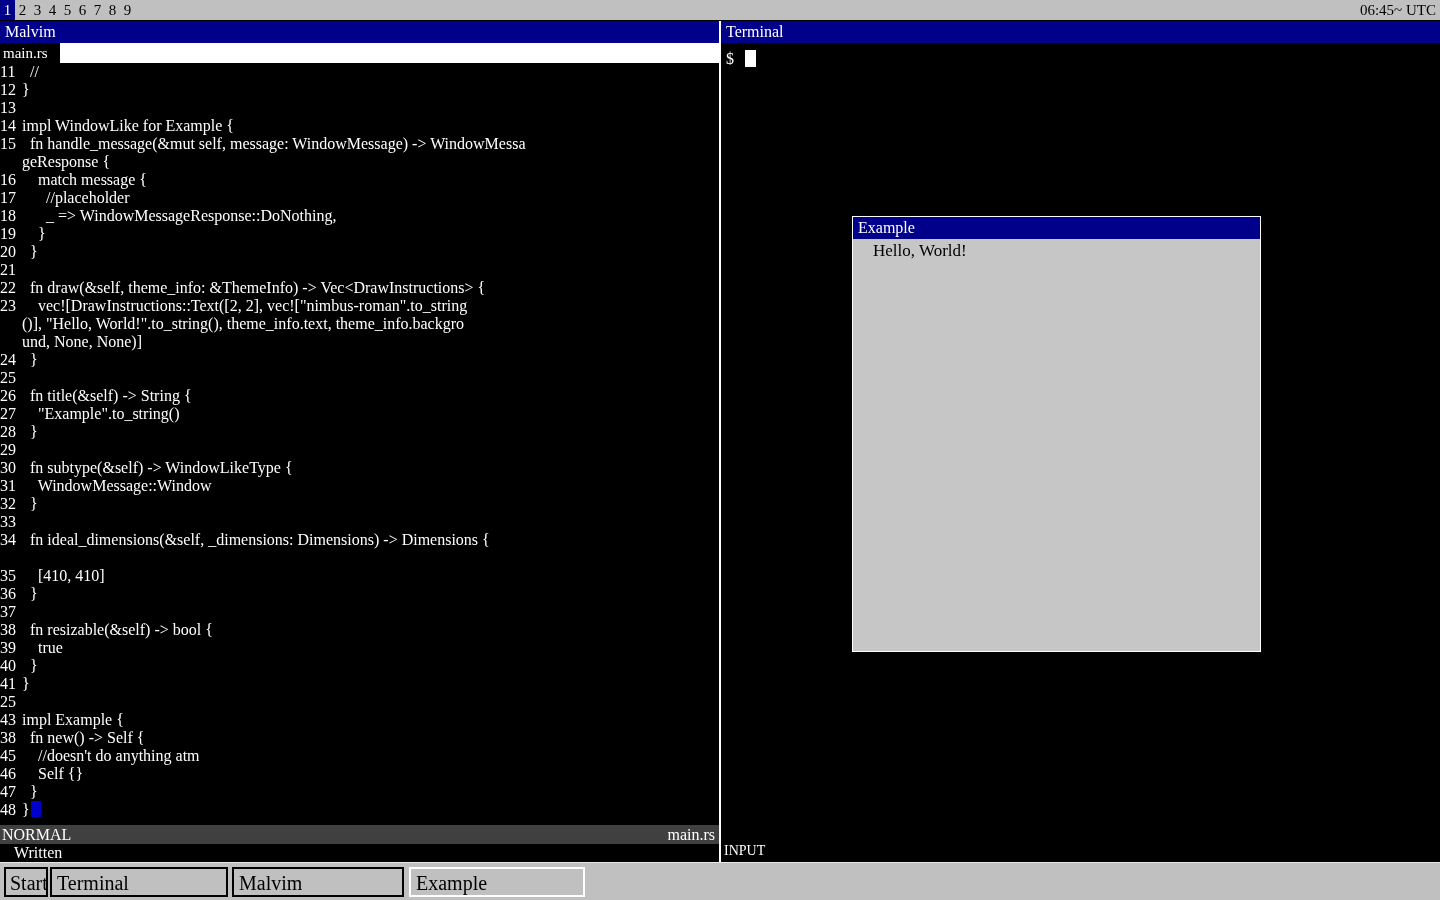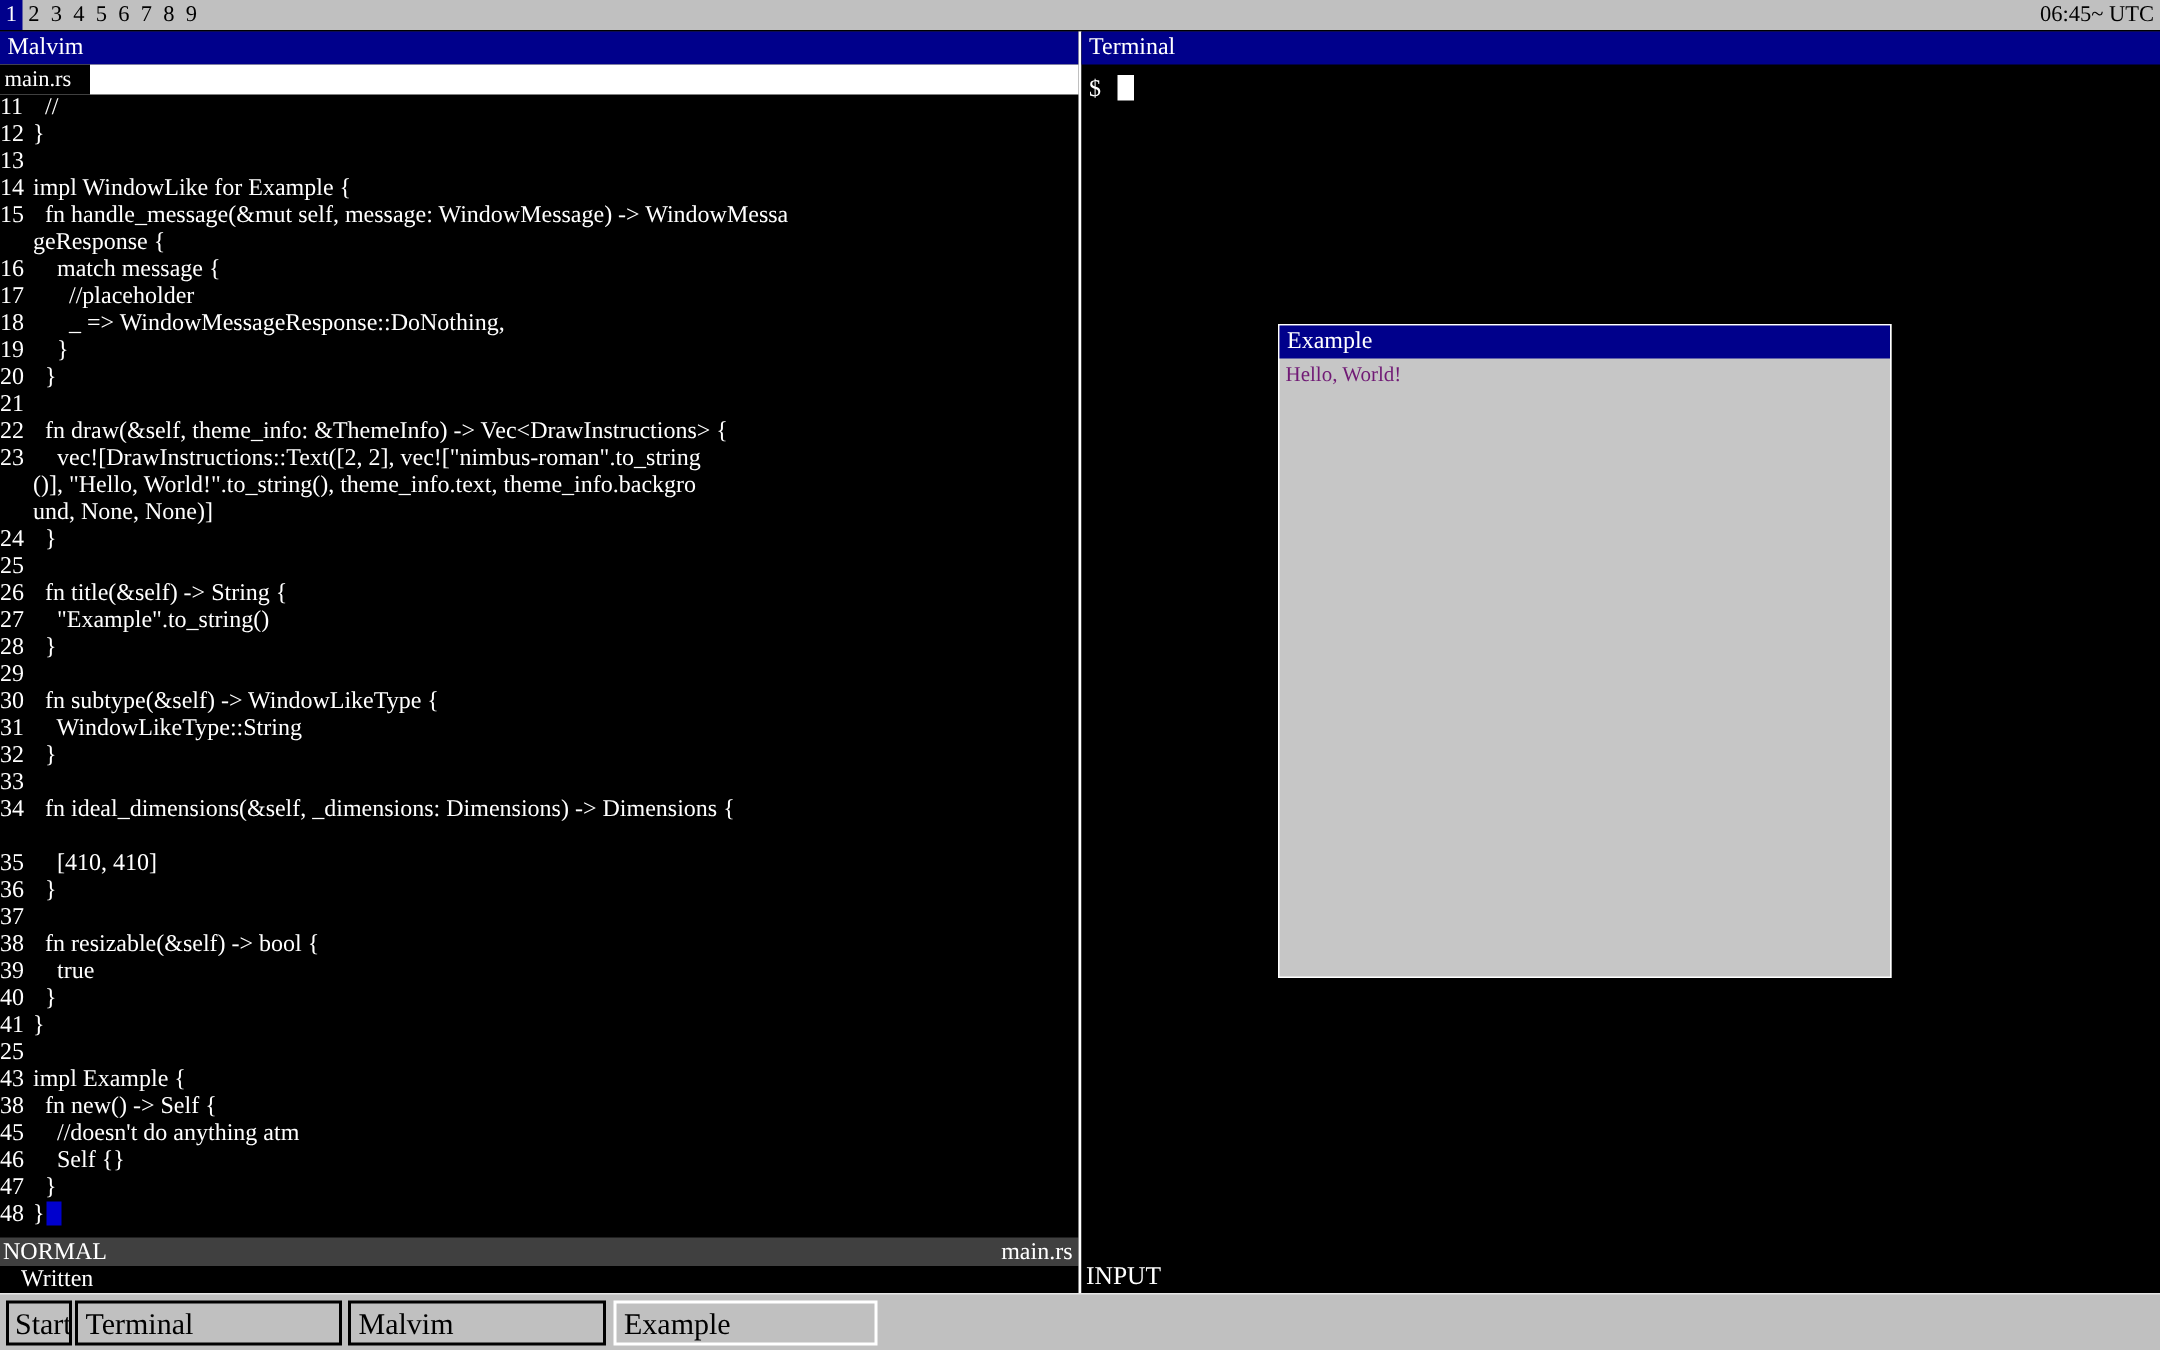--- a/index.html
+++ b/index.html
@@ -70,7 +70,7 @@
     border:1px solid #fff;box-sizing:border-box;background:#c6c6c6;
   }
   .example-body{
-    padding:2px 4px;font-size:14px;color:#701a75;line-height:20px;
+    padding:2px 20px;font-size:17px;color:#000000;line-height:20px;
   }
   
   .taskbar{

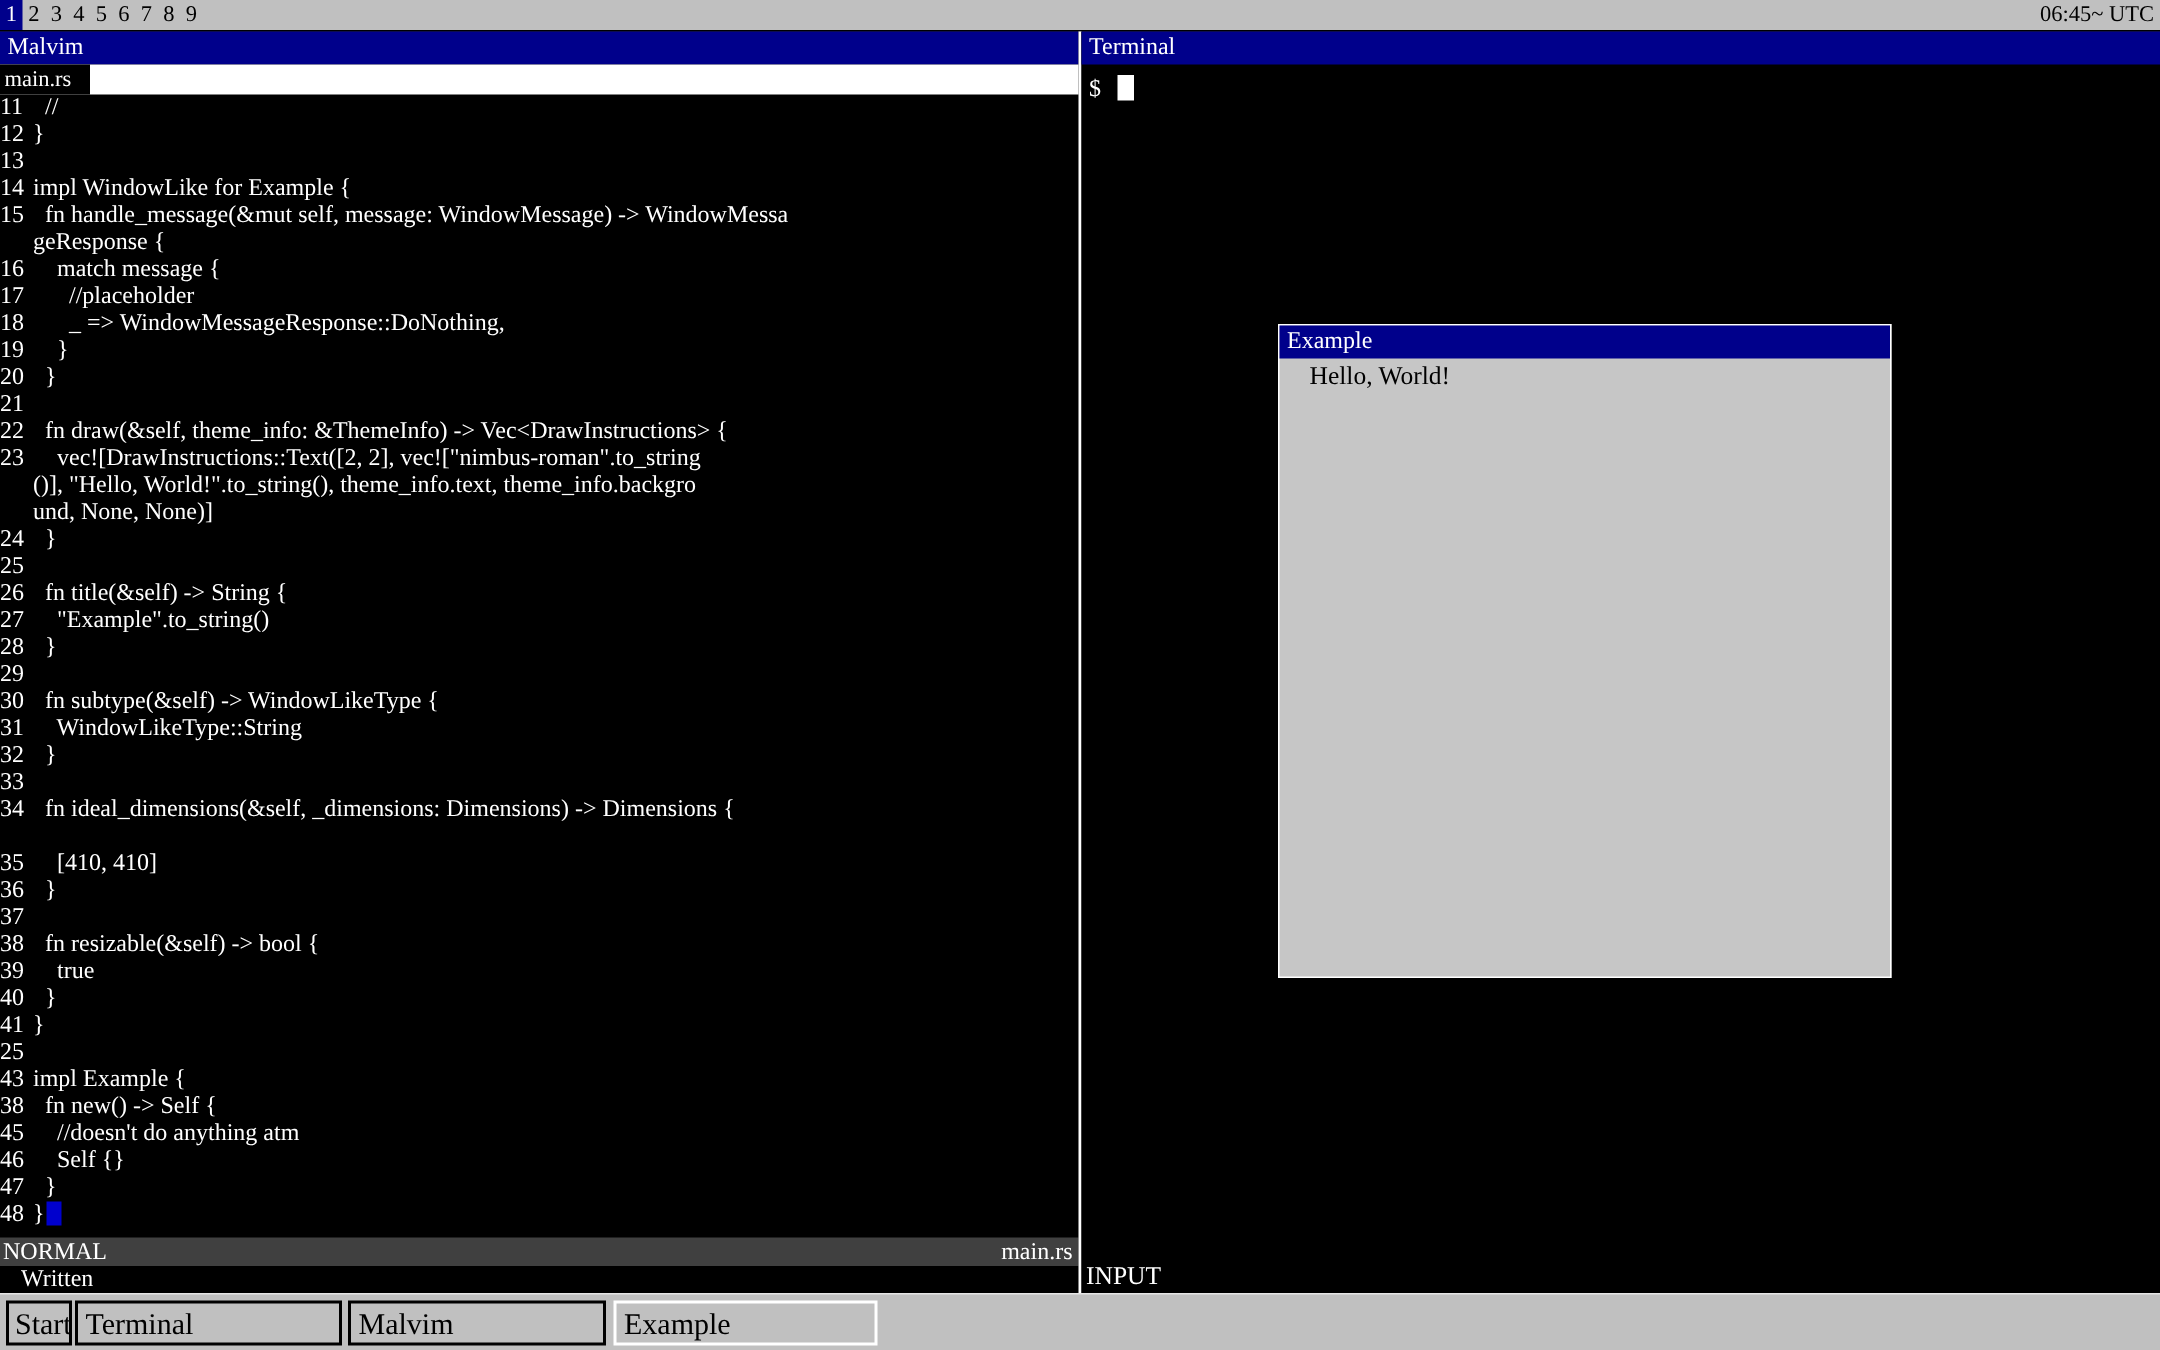--- a/index.html
+++ b/index.html
@@ -135,7 +135,7 @@
       <div class="code-row"><span class="lnum">28</span><span class="ltext">  }</span></div>
       <div class="code-row"><span class="lnum">29</span><span class="ltext"></span></div>
       <div class="code-row"><span class="lnum">30</span><span class="ltext">  fn subtype(&amp;self) -&gt; WindowLikeType {</span></div>
-      <div class="code-row"><span class="lnum">31</span><span class="ltext">    WindowLikeType::String</span></div>
+      <div class="code-row"><span class="lnum">31</span><span class="ltext">    WindowMessage::Window</span></div>
       <div class="code-row"><span class="lnum">32</span><span class="ltext">  }</span></div>
       <div class="code-row"><span class="lnum">33</span><span class="ltext"></span></div>
       <div class="code-row"><span class="lnum">34</span><span class="ltext">  fn ideal_dimensions(&amp;self, _dimensions: Dimensions) -&gt; Dimensions {</span></div>

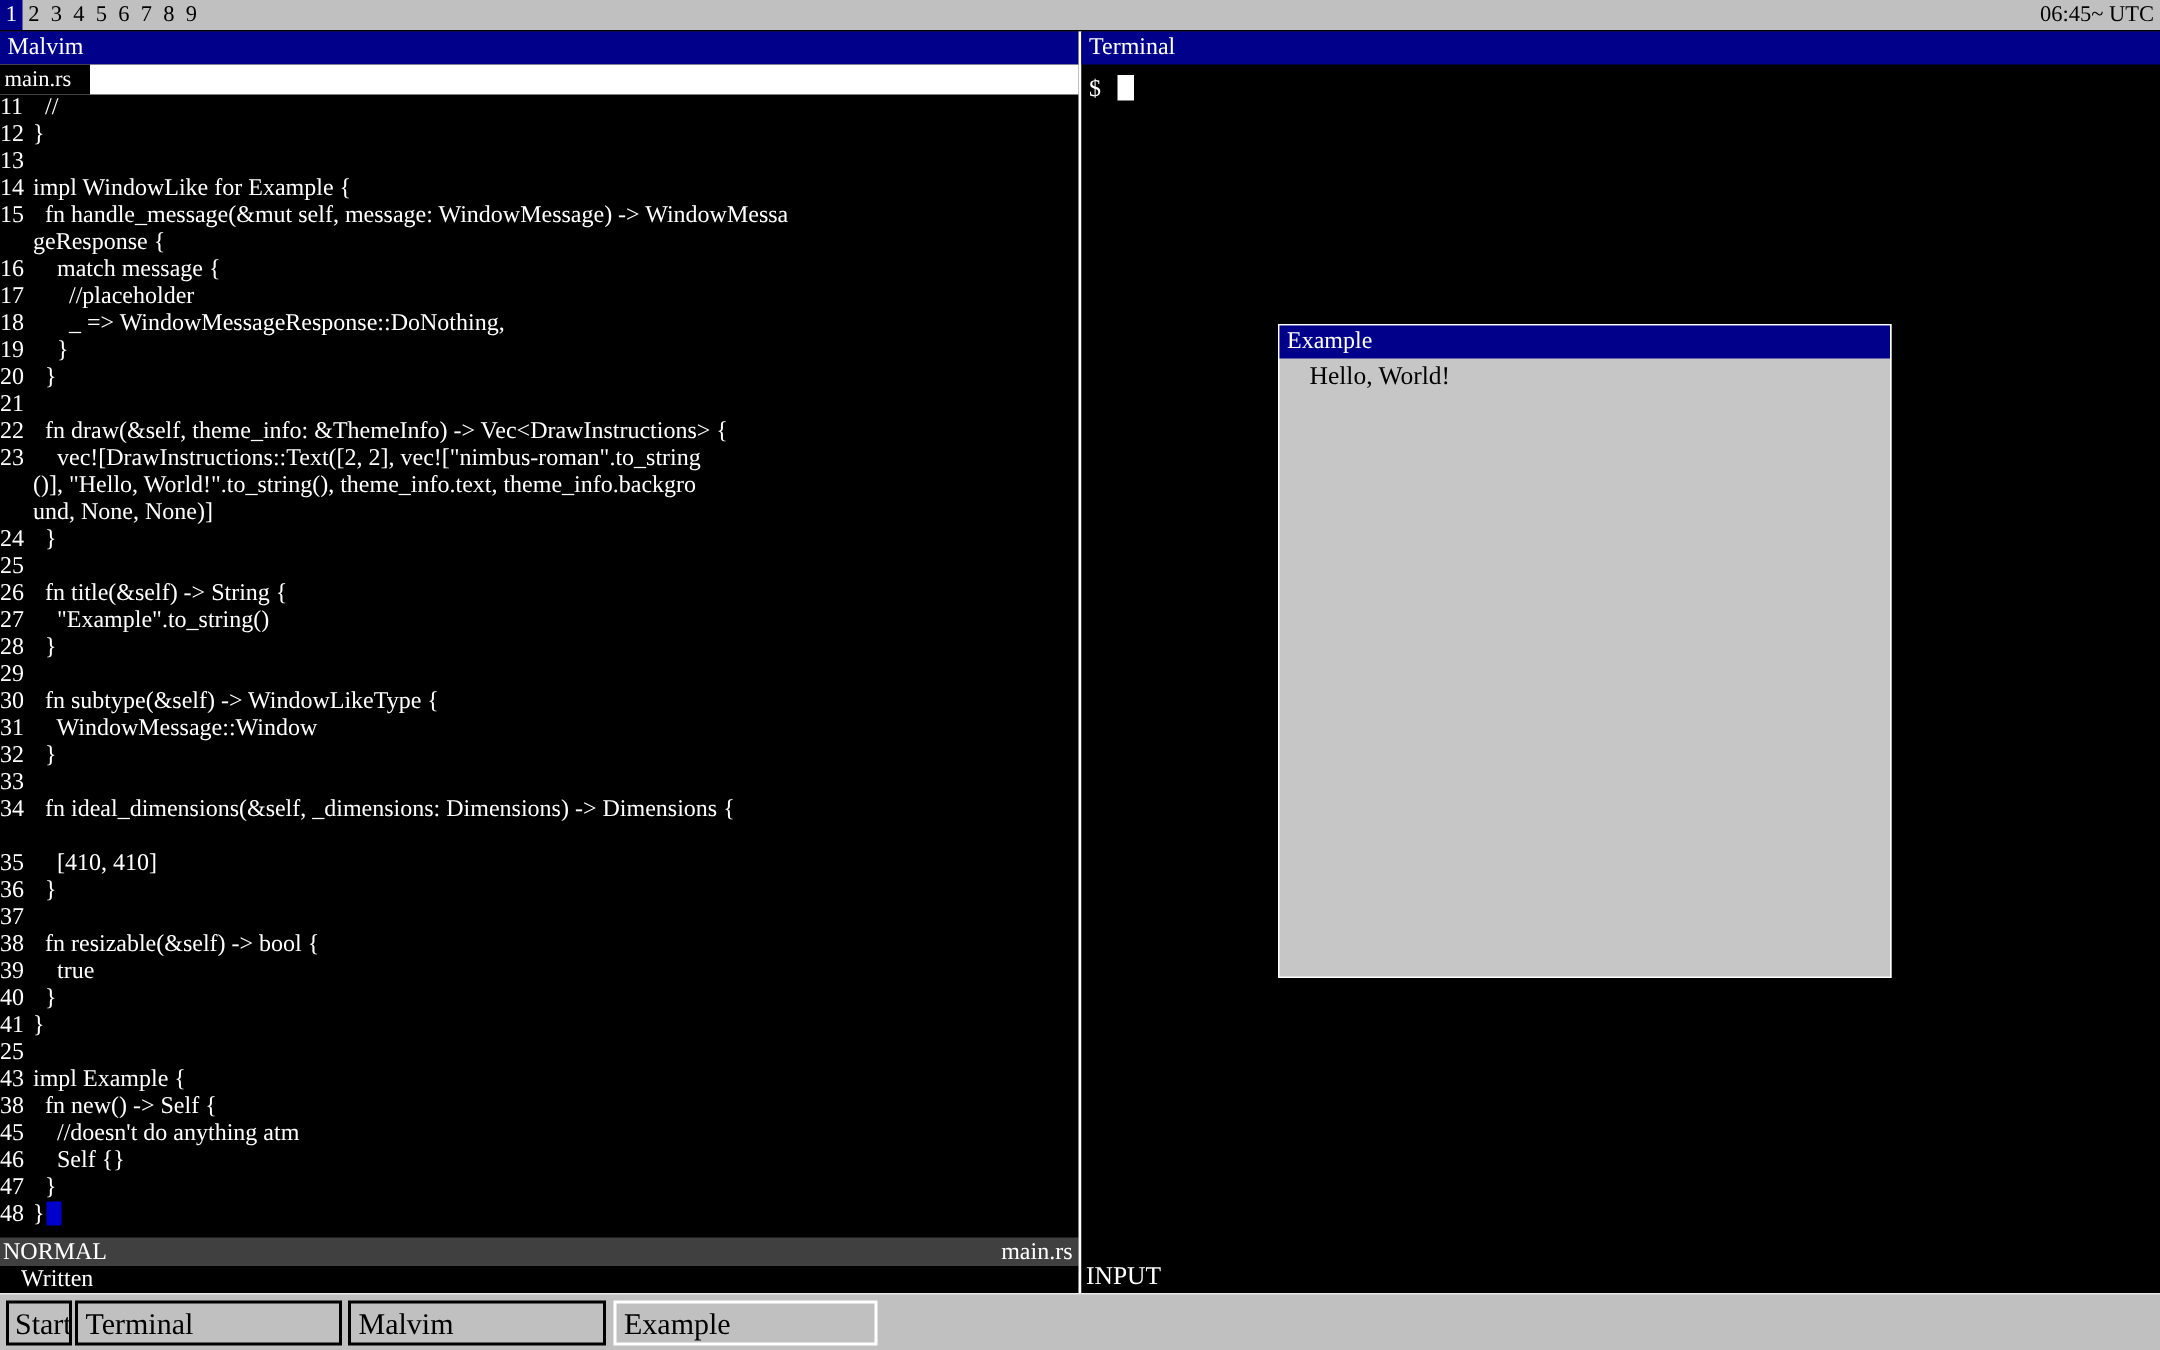--- a/index.html
+++ b/index.html
@@ -62,7 +62,7 @@
   }
   .term-mode{
     position:absolute;left:0;bottom:1px;height:20px;line-height:20px;
-    color:#fff;font-size:17px;padding-left:3px;
+    color:#fff;font-size:14px;padding-left:3px;
   }
   
   .win-example{

